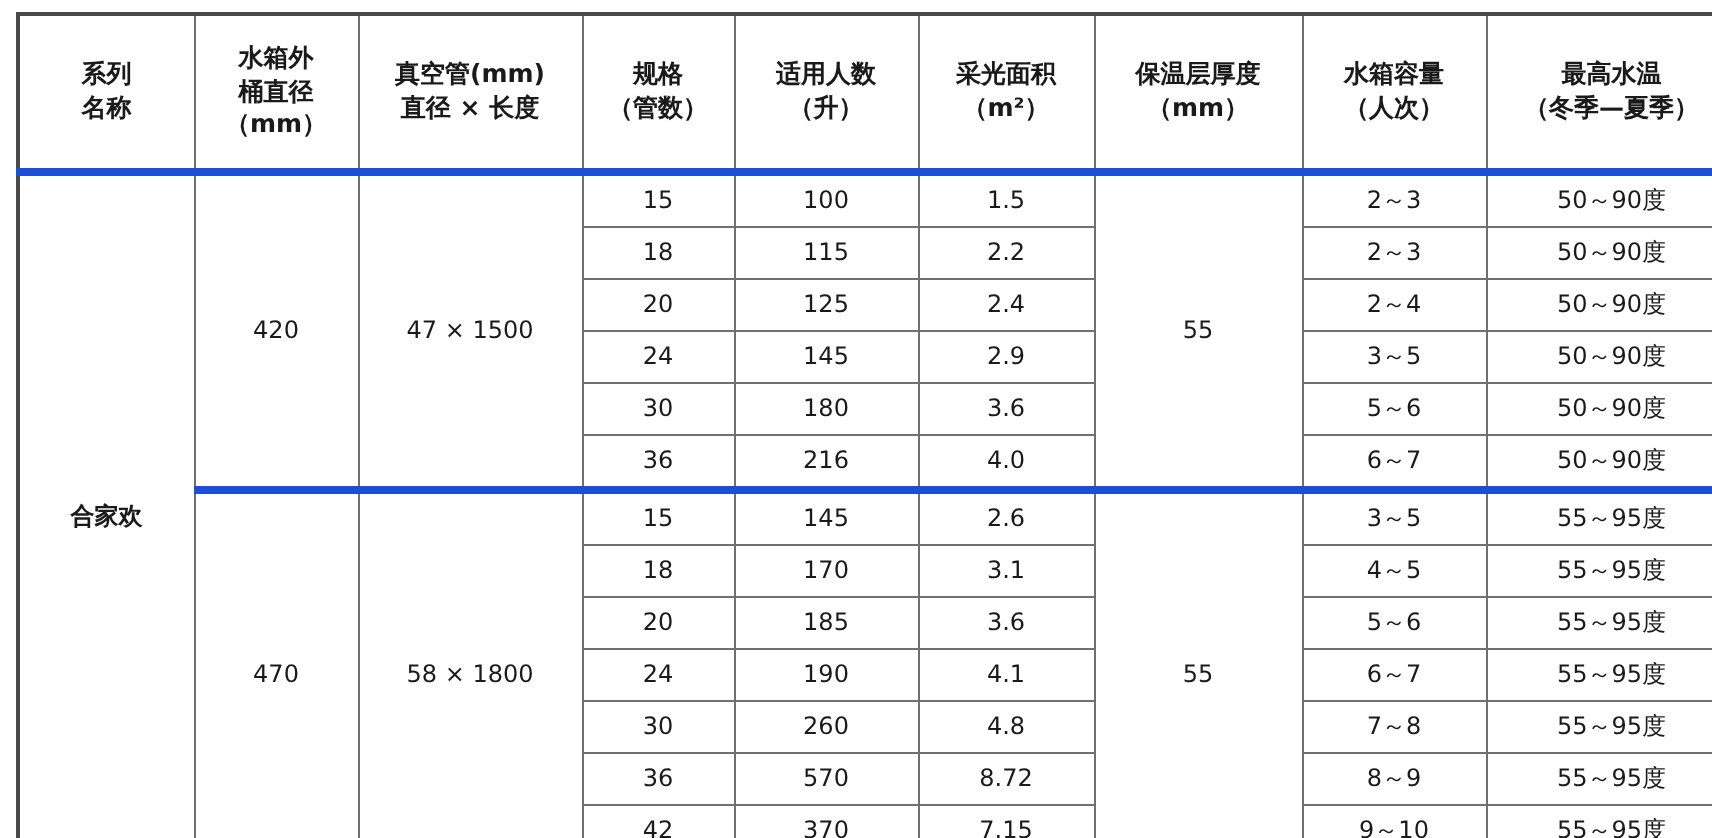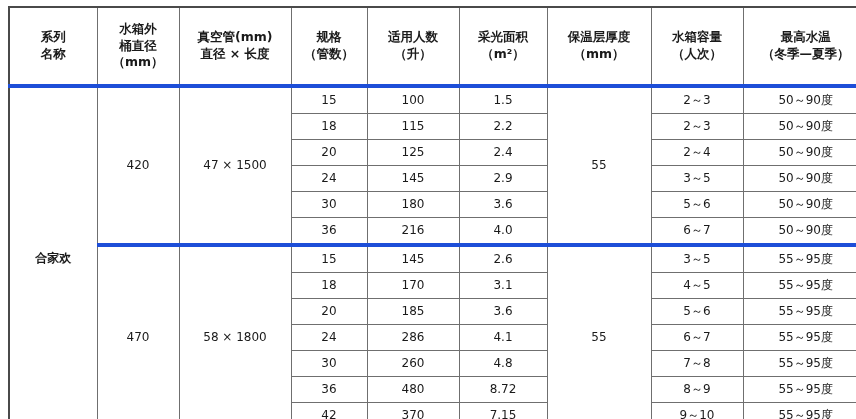--- a/index.html
+++ b/index.html
@@ -194,7 +194,7 @@
       </tr>
       <tr>
         <td>24</td>
-        <td>286</td>
+        <td>190</td>
         <td>4.1</td>
         <td>6～7</td>
         <td>55～95度</td>

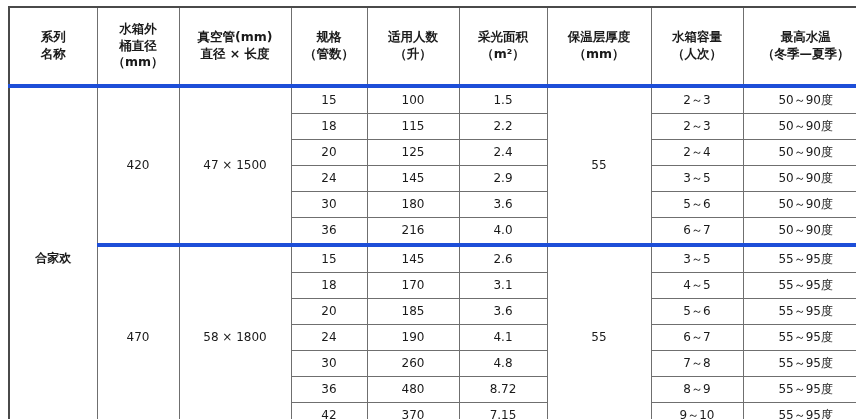--- a/index.html
+++ b/index.html
@@ -208,7 +208,7 @@
       </tr>
       <tr>
         <td>36</td>
-        <td>480</td>
+        <td>570</td>
         <td>8.72</td>
         <td>8～9</td>
         <td>55～95度</td>

